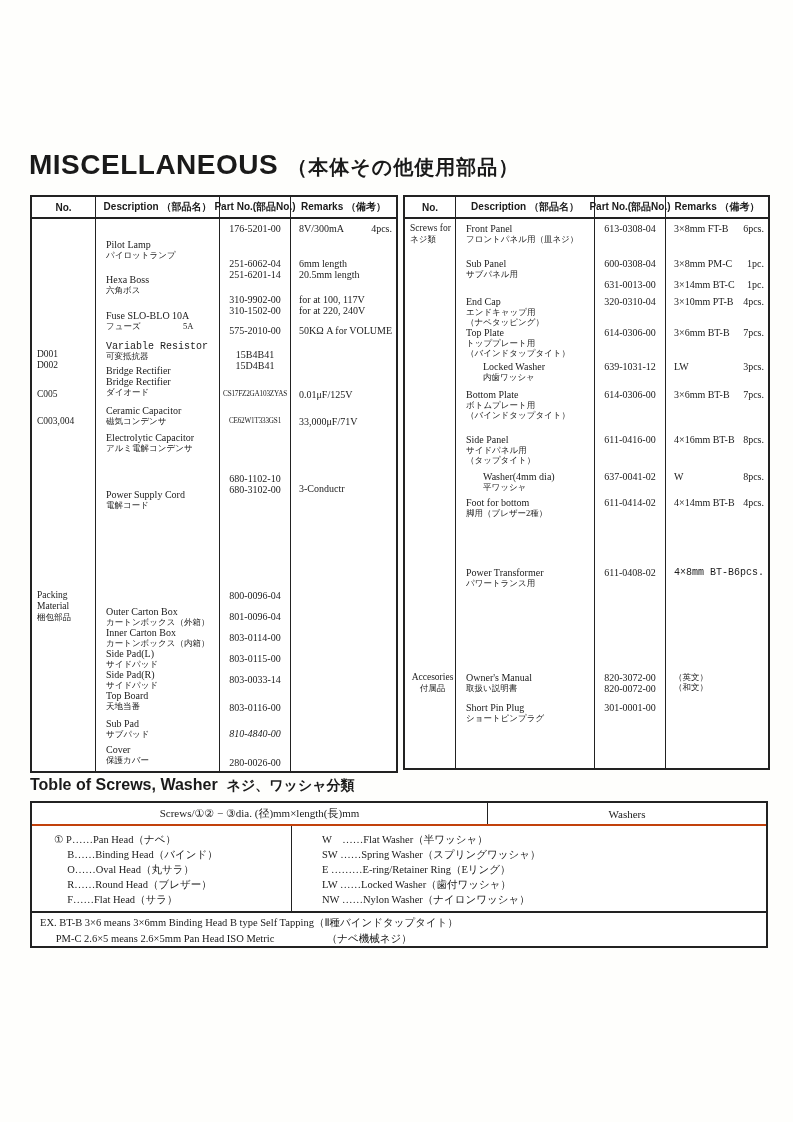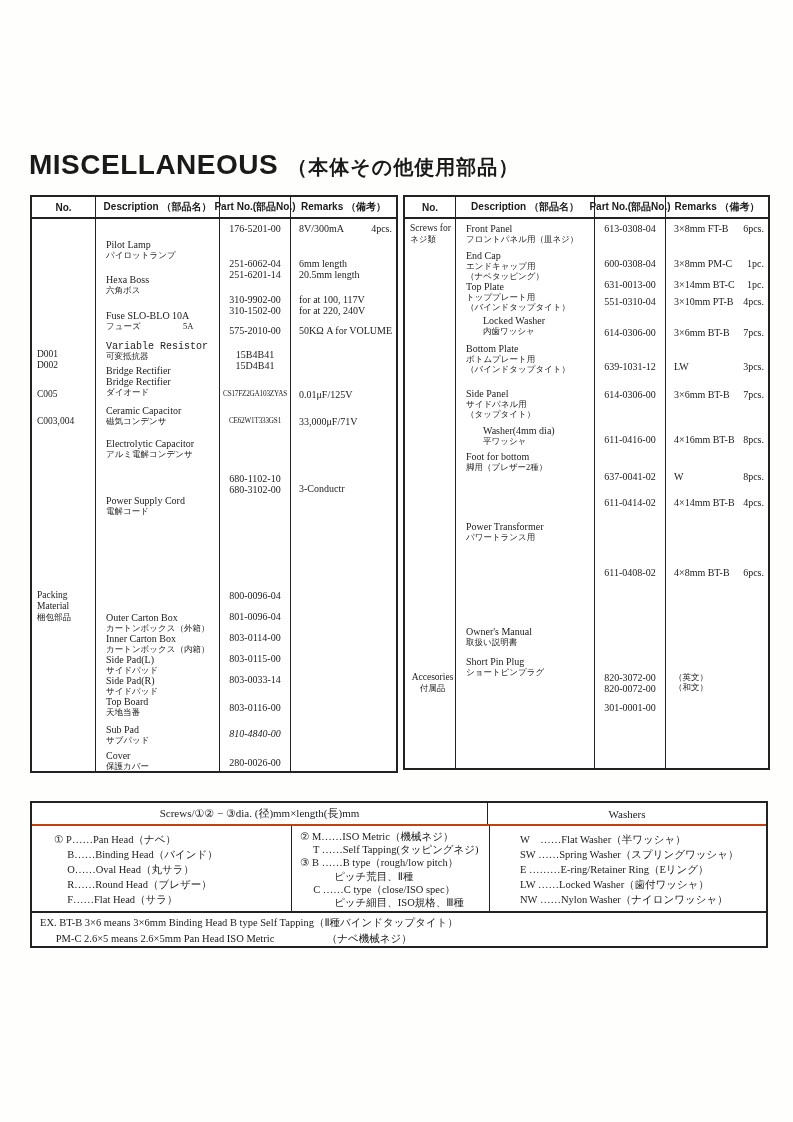--- a/index.html
+++ b/index.html
@@ -283,6 +283,10 @@
             <div class="ln en">Front Panel</div>
             <div class="ln jp">フロントパネル用（皿ネジ）</div>
           </div>
+          <div class="blk" style="margin-top: 14px; height: 32px;">
+            <div class="ln en">Sub Panel</div>
+            <div class="ln jp">サブパネル用</div>
+          </div>
           <div class="blk" style="margin-top: 6px; height: 31px;">
             <div class="ln en">End Cap</div>
             <div class="ln jp">エンドキャップ用</div>

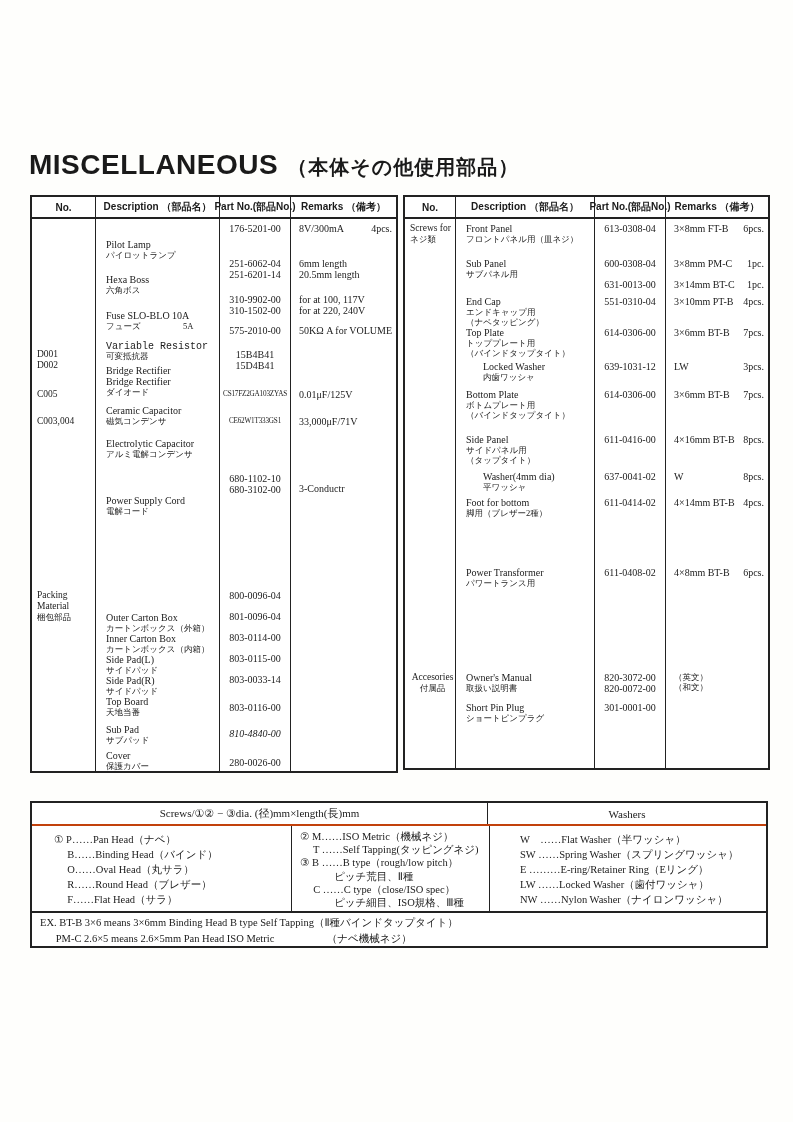--- a/index.html
+++ b/index.html
@@ -342,7 +342,7 @@
             <div class="ln en">631-0013-00</div>
           </div>
           <div class="blk" style="margin-top: 6px; height: 31px;">
-            <div class="ln en">551-0310-04</div>
+            <div class="ln en">320-0310-04</div>
           </div>
           <div class="blk" style="margin-top: 0px; height: 31px;">
             <div class="ln en">614-0306-00</div>

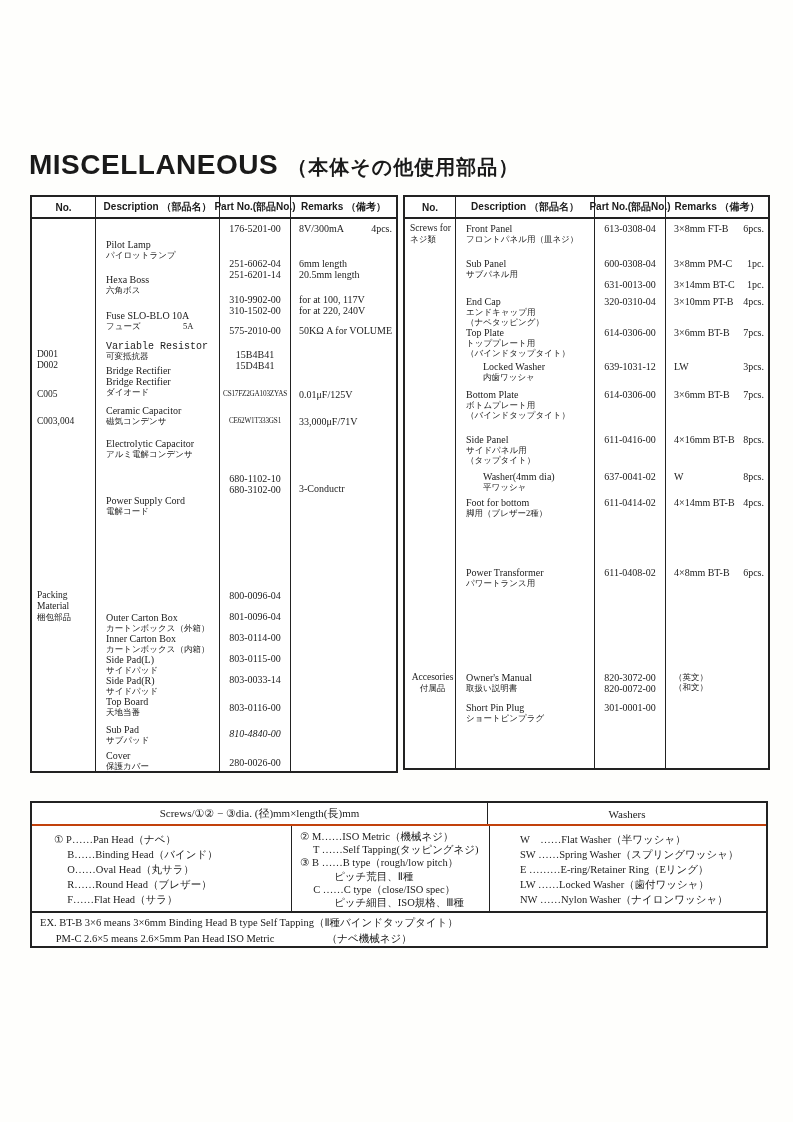--- a/index.html
+++ b/index.html
@@ -129,7 +129,7 @@
             <div class="ln en">Ceramic Capacitor</div>
             <div class="ln jp">磁気コンデンサ</div>
           </div>
-          <div class="blk" style="margin-top: 12px; height: 21px;">
+          <div class="blk" style="margin-top: 6px; height: 21px;">
             <div class="ln en">Electrolytic Capacitor</div>
             <div class="ln jp">アルミ電解コンデンサ</div>
           </div>

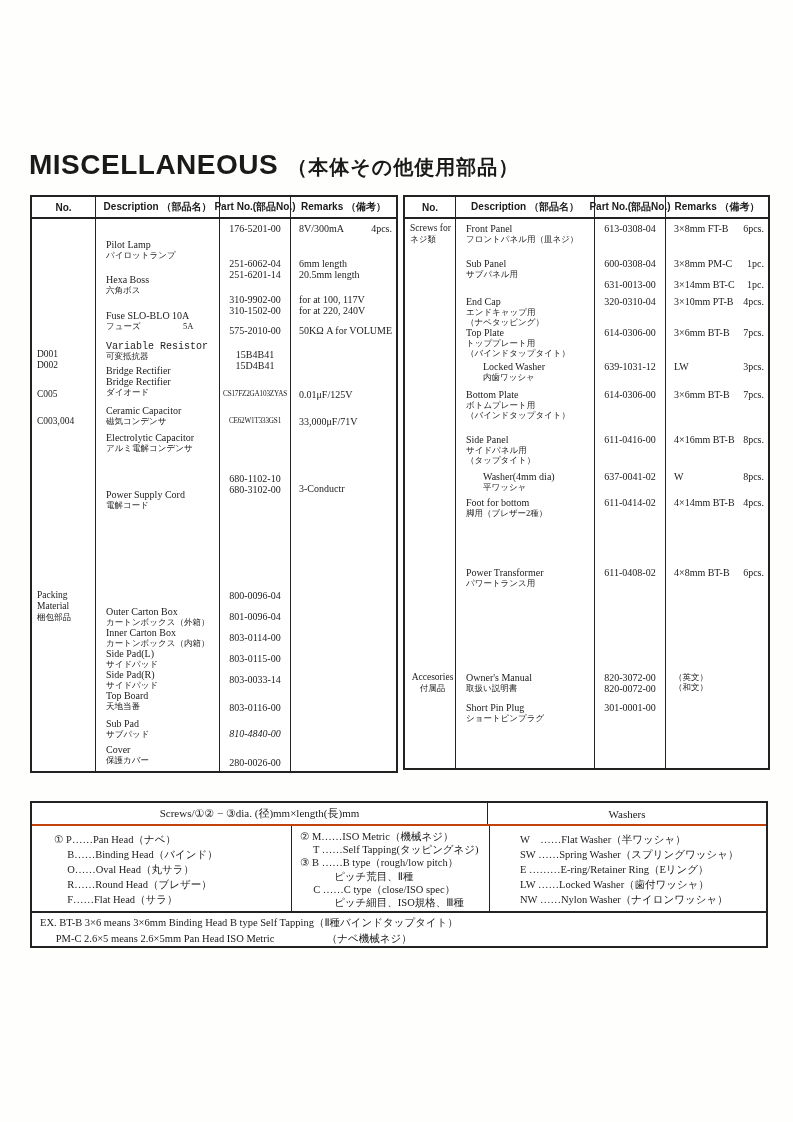--- a/index.html
+++ b/index.html
@@ -403,7 +403,7 @@
           <div class="blk" style="margin-top: 5px; height: 21px;">
             <div class="ln en flexln"><span>4×14mm BT-B</span><span class="rr">4pcs.</span></div>
           </div>
-          <div class="blk" style="margin-top: 49px; height: 21px;">
+          <div class="blk" style="margin-top: 49px; height: 21px; font-family: Liberation Mono, monospace;">
             <div class="ln en flexln"><span>4×8mm BT-B</span><span class="rr">6pcs.</span></div>
           </div>
           <div class="blk" style="margin-top: 84px; height: 22px;">

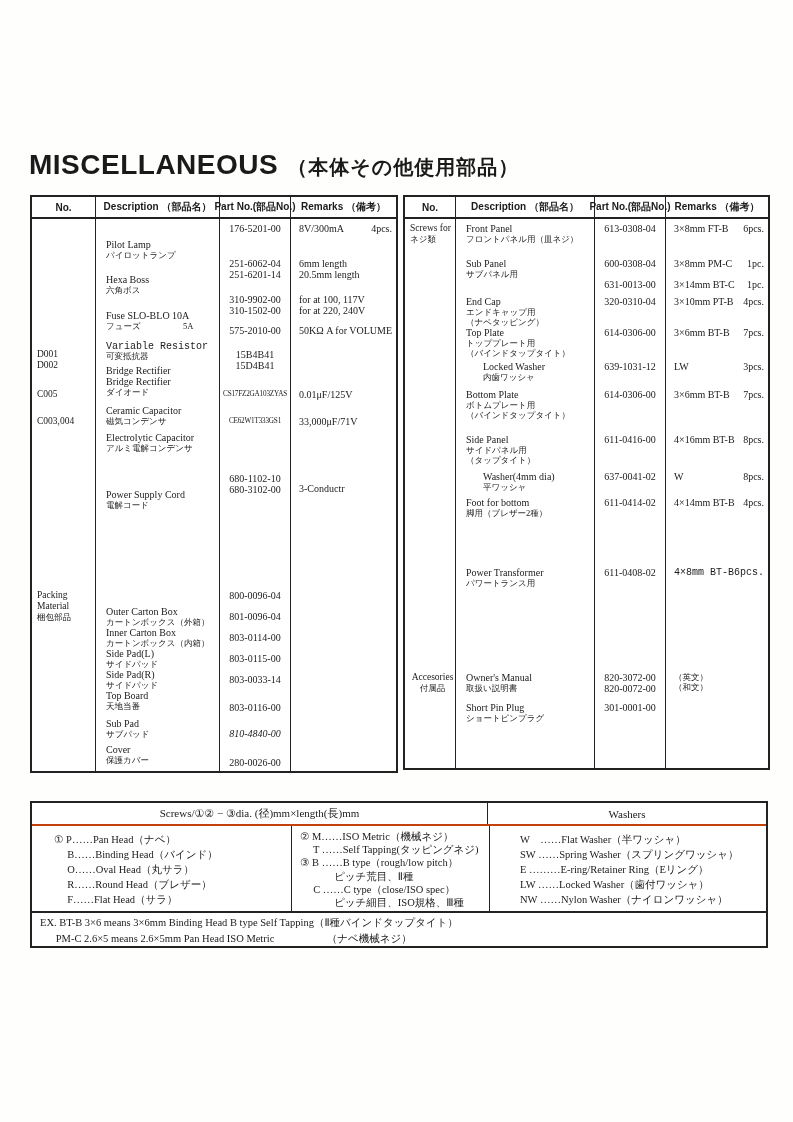--- a/index.html
+++ b/index.html
@@ -415,6 +415,10 @@
       </div>
   </div>
 
+  <div class="sec2-title">
+    <span class="en">Toble of Screws, Washer</span>
+    <span class="jp">ネジ、ワッシャ分類</span>
+  </div>
 
   <div id="screw-table">
     <div class="s-head">

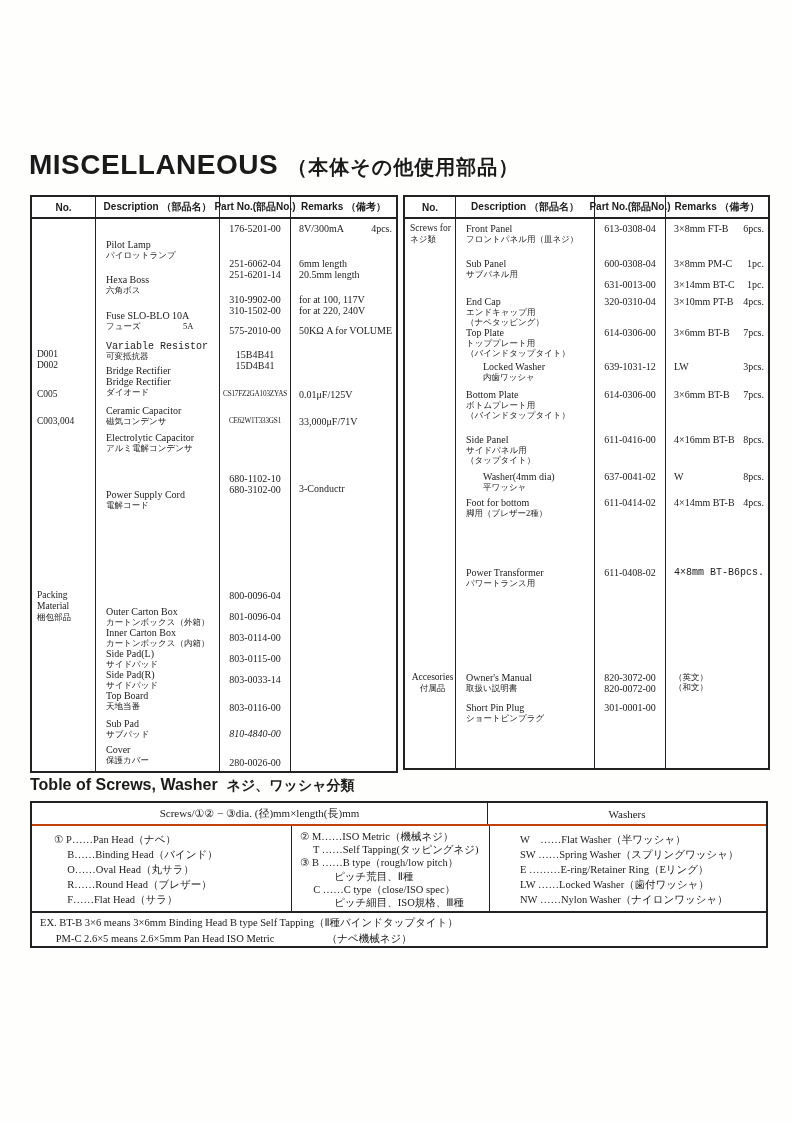--- a/index.html
+++ b/index.html
@@ -433,14 +433,6 @@
           <div class="ln" style="white-space: pre;">　 R……Round Head（ブレザー）</div>
           <div class="ln" style="white-space: pre;">　 F……Flat Head（サラ）</div>
         </div>
-      <div class="s-col s1">
-          <div class="ln" style="white-space: pre;">② M……ISO Metric（機械ネジ）</div>
-          <div class="ln" style="white-space: pre;">　 T ……Self Tapping(タッピングネジ)</div>
-          <div class="ln" style="white-space: pre;">③ B ……B type（rough/low pitch）</div>
-          <div class="ln" style="white-space: pre;">　　　 ピッチ荒目、Ⅱ種</div>
-          <div class="ln" style="white-space: pre;">　 C ……C type（close/ISO spec）</div>
-          <div class="ln" style="white-space: pre;">　　　 ピッチ細目、ISO規格、Ⅲ種</div>
-        </div>
       <div class="s-col s2">
           <div class="ln" style="white-space: pre;">W　……Flat Washer（半ワッシャ）</div>
           <div class="ln" style="white-space: pre;">SW ……Spring Washer（スプリングワッシャ）</div>

